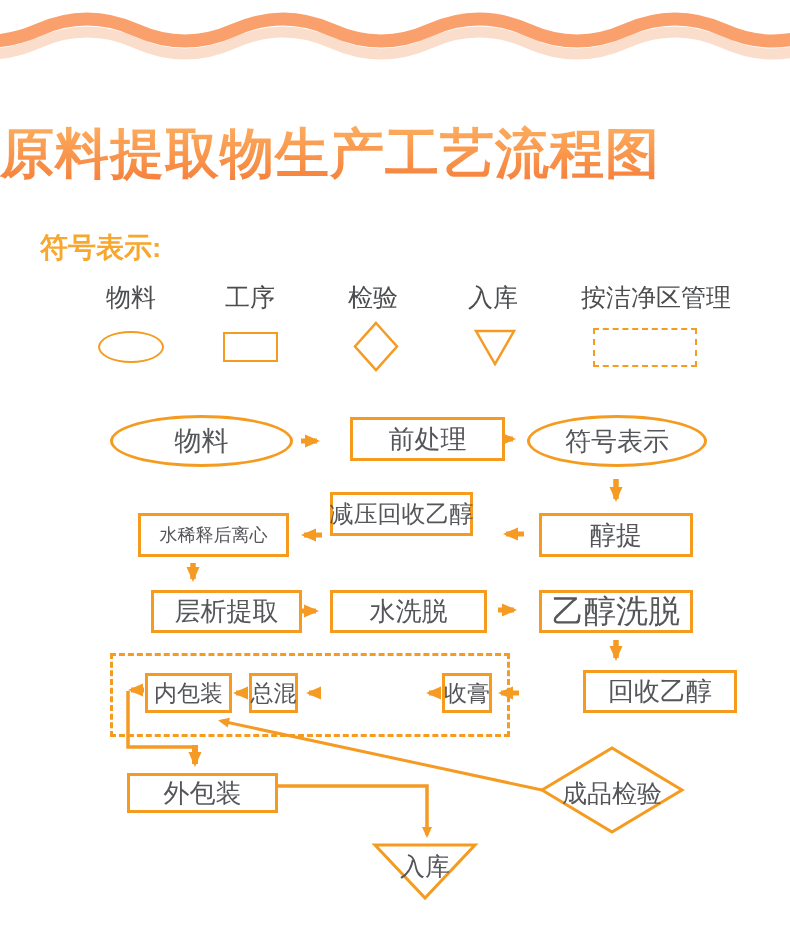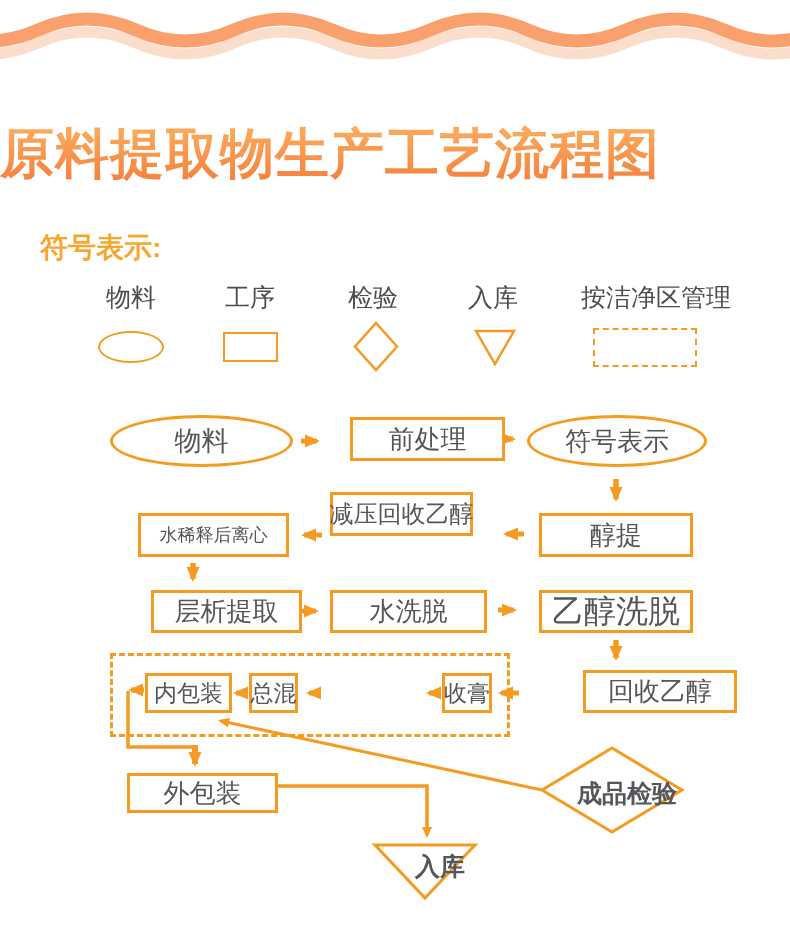--- a/index.html
+++ b/index.html
@@ -37,7 +37,7 @@
     position:absolute;box-sizing:border-box;border:3px dashed var(--accent,#F49B20);
     left:110px;top:653px;width:400px;height:84px;z-index:1;background:transparent;
   }
-  .float-label{position:absolute;color:var(--node-text,#55565A);text-align:right;z-index:3;font-weight:bold;}
+  .float-label{position:absolute;color:var(--node-text,#55565A);text-align:center;z-index:3;}
   .flow-svg{position:absolute;left:0;top:0;z-index:1;}
   .stroke{stroke:var(--arrow,#F59A23);fill:none;}
   .shape-stroke{stroke:var(--accent,#F49B20);fill:#fff;}

